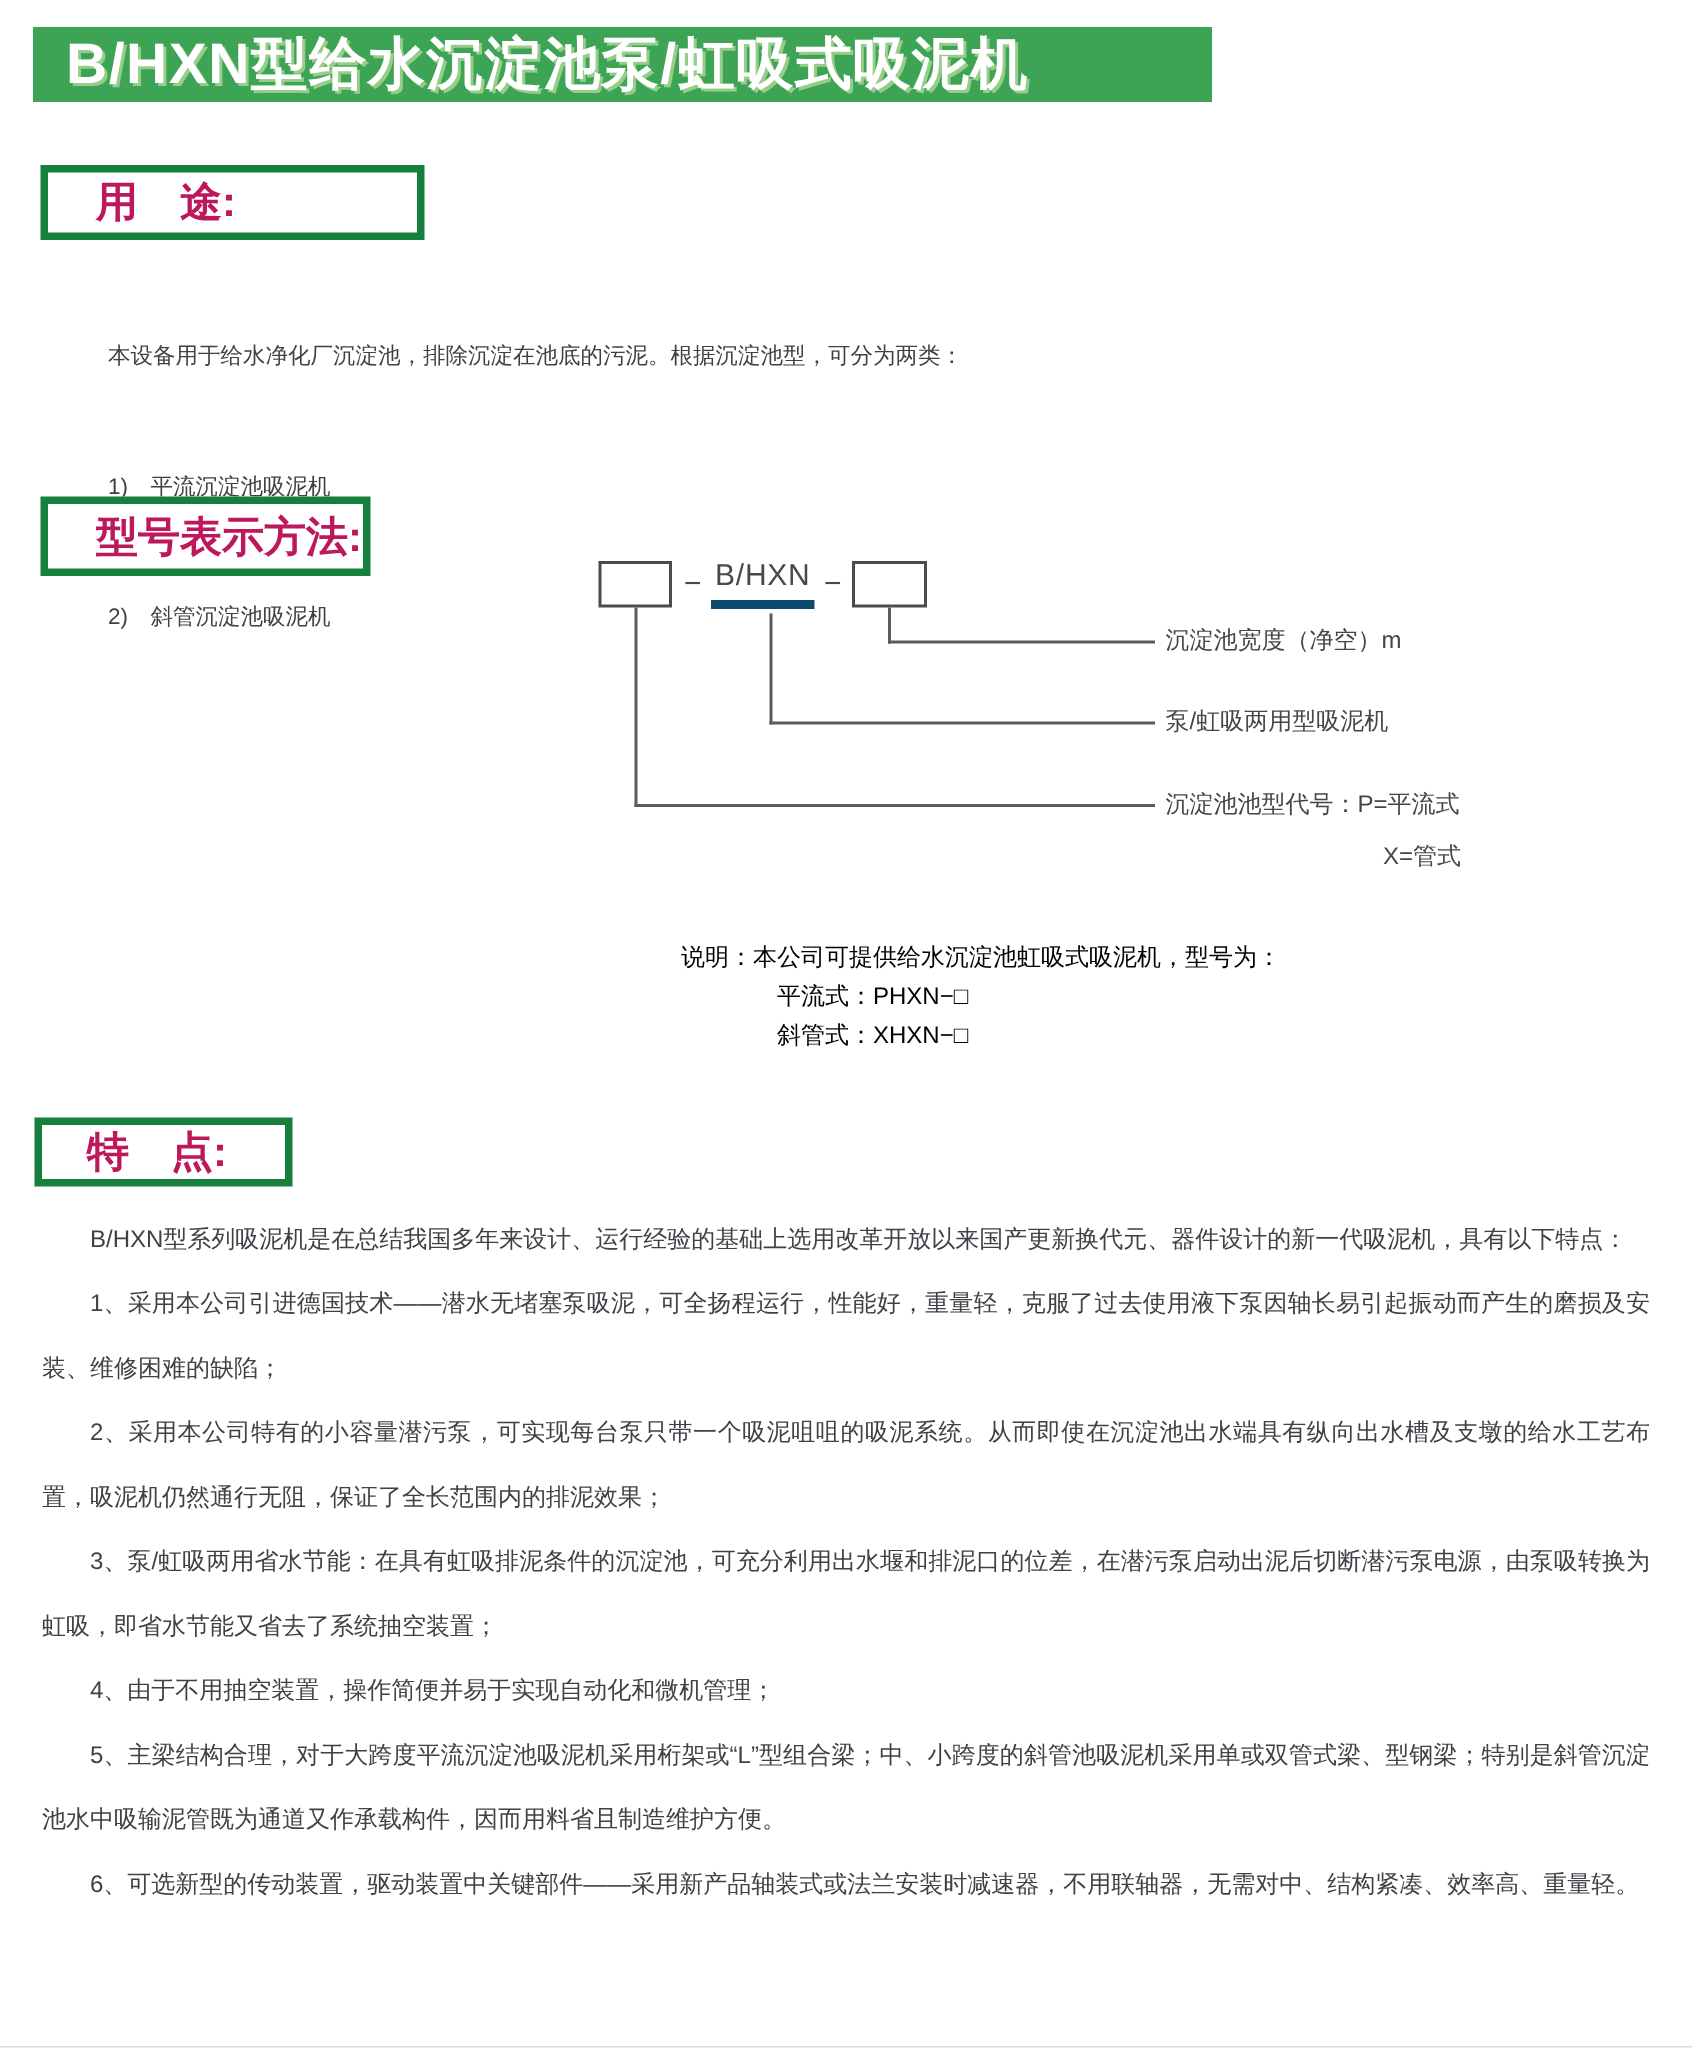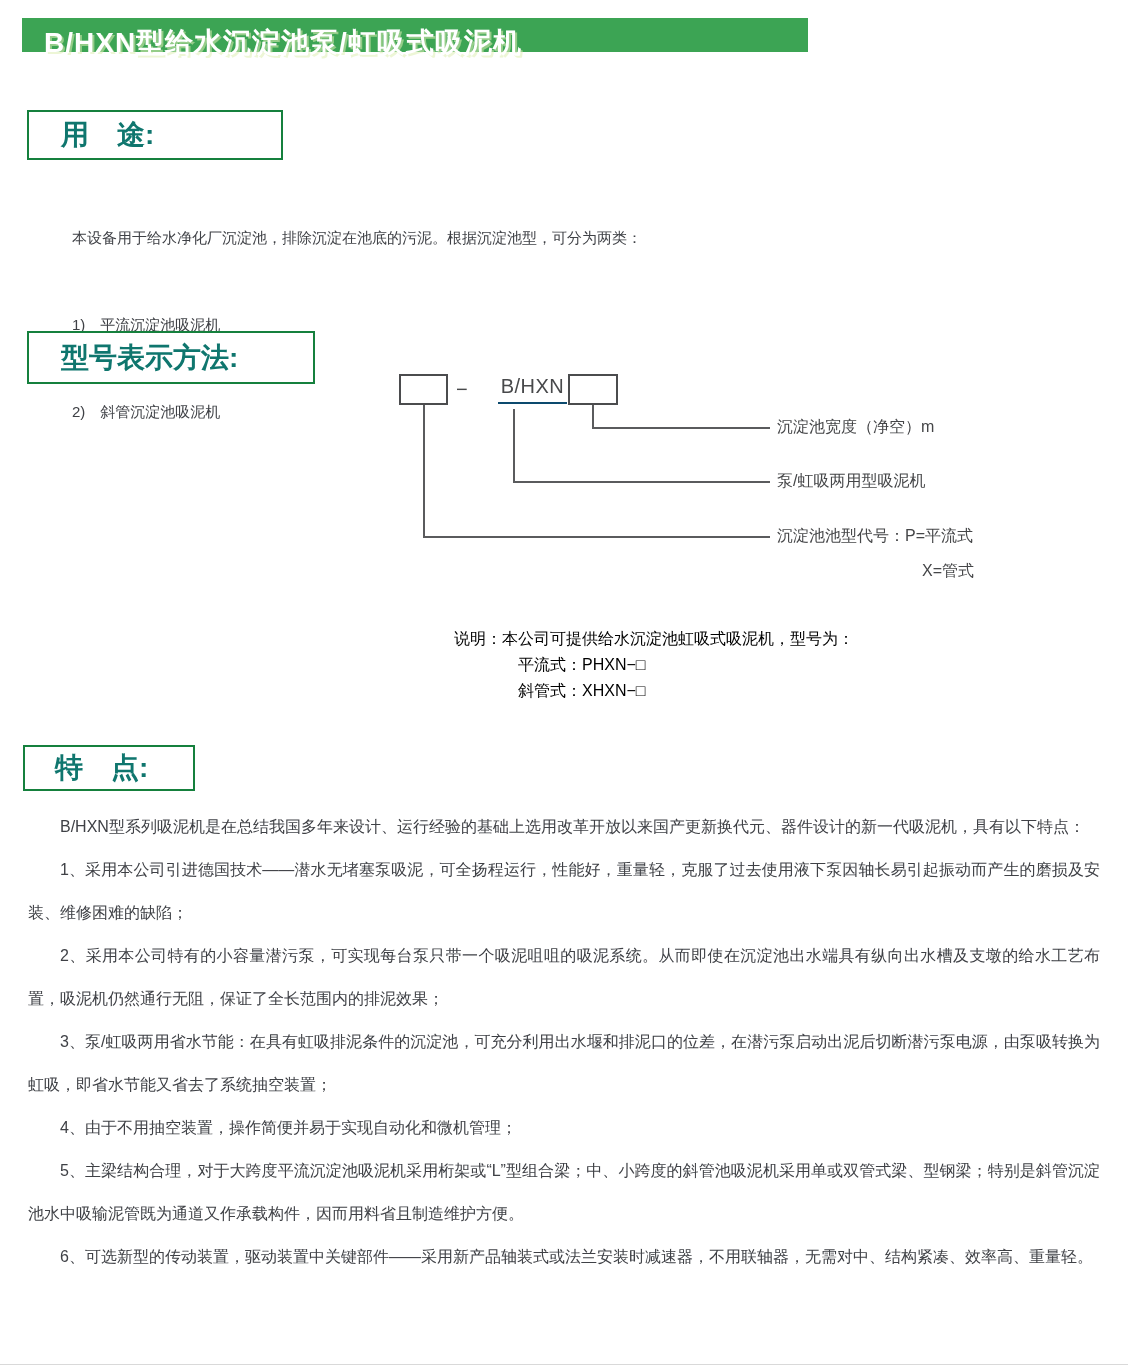--- a/index.html
+++ b/index.html
@@ -18,10 +18,10 @@
   .banner {
     position: absolute;
     left: 22px; top: 18px;
-    width: 786px; height: 34px;
+    width: 786px; height: 50px;
     background: #3ca454;
     color: #ffffff;
-    font-size: 28px;
+    font-size: 38px;
     font-weight: bold;
     line-height: 50px;
     padding-left: 22px;

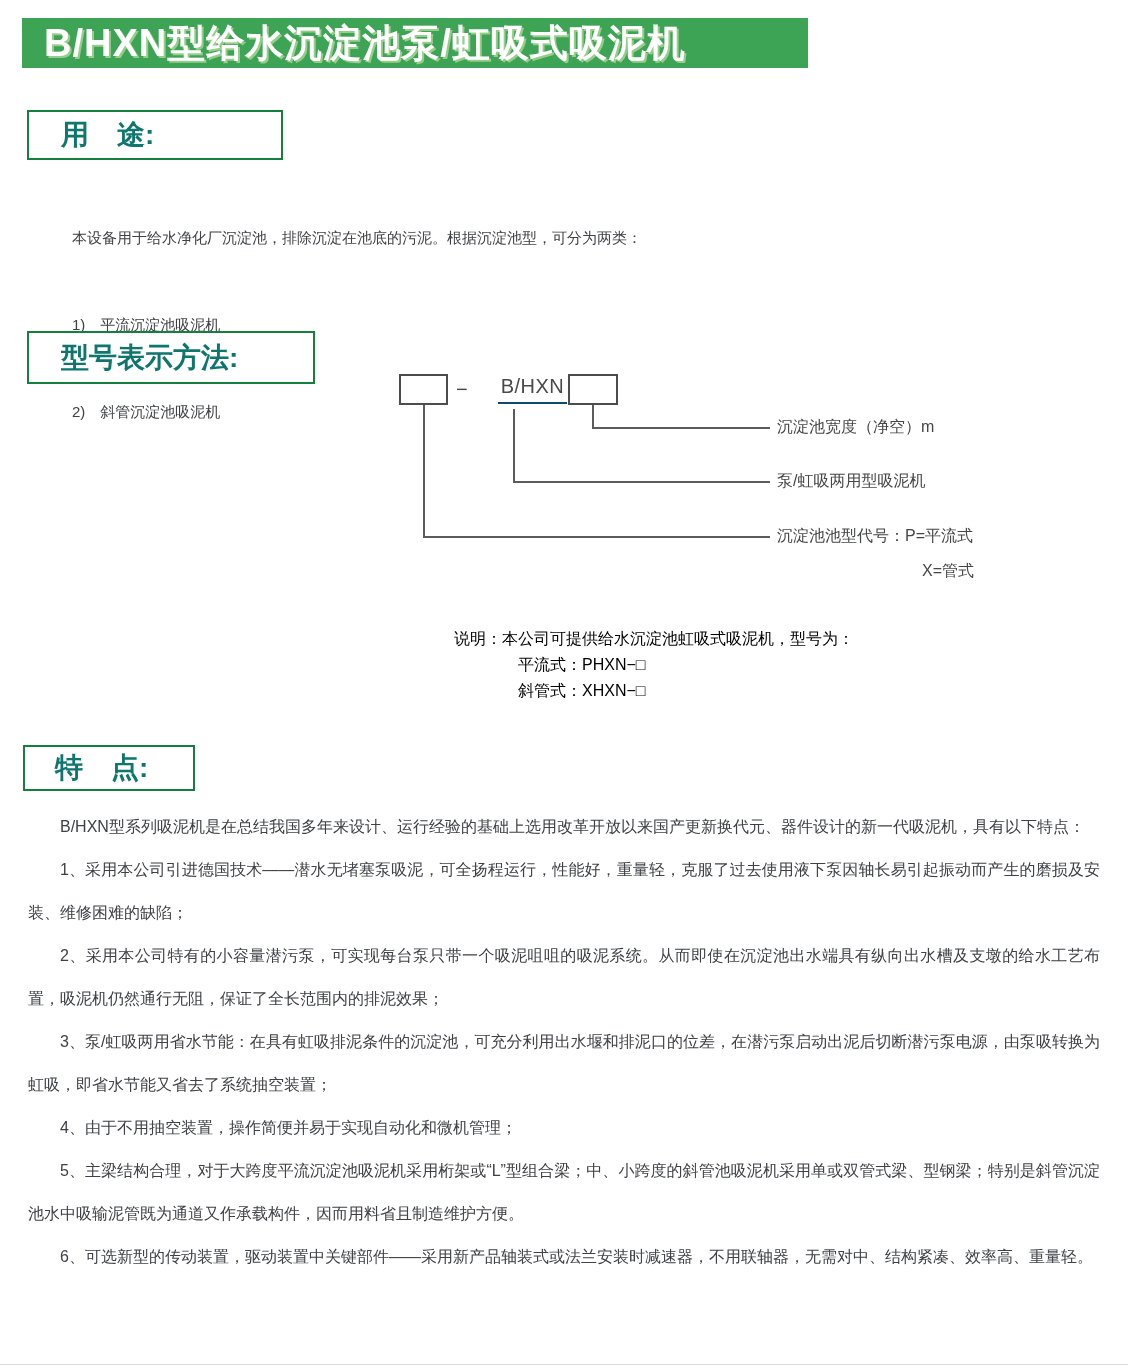--- a/index.html
+++ b/index.html
@@ -32,9 +32,9 @@
   
   .head-box {
     position: absolute;
-    border: 2px solid #15803d;
+    border: 5px solid #15803d;
     background: #ffffff;
-    color: #0f766e;
+    color: #be185d;
     font-weight: bold;
     font-size: 28px;
     white-space: nowrap;

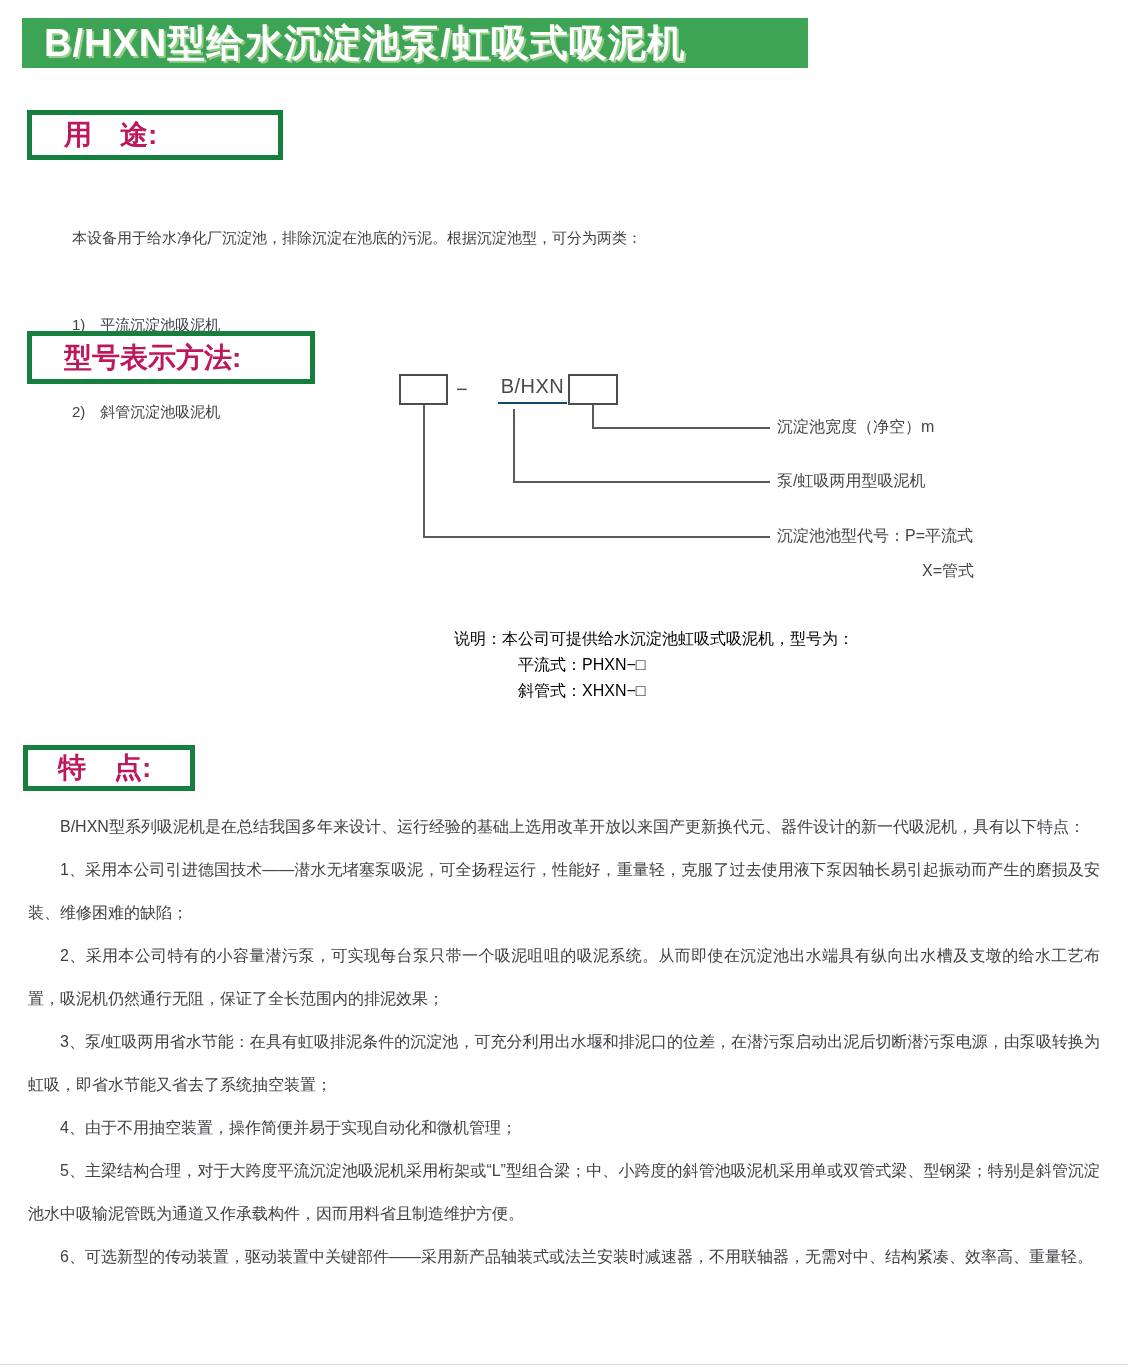--- a/index.html
+++ b/index.html
@@ -42,7 +42,7 @@
     align-items: center;
   }
   .head-purpose  { left: 27px; top: 110px; width: 256px; height: 50px; padding-left: 32px; }
-  .head-model    { left: 27px; top: 331px; width: 288px; height: 53px; padding-left: 32px; }
+  .head-model    { left: 27px; top: 331px; width: 220px; height: 53px; padding-left: 32px; }
   .head-features { left: 23px; top: 745px; width: 172px; height: 46px; padding-left: 30px; }
   
   .purpose-body {

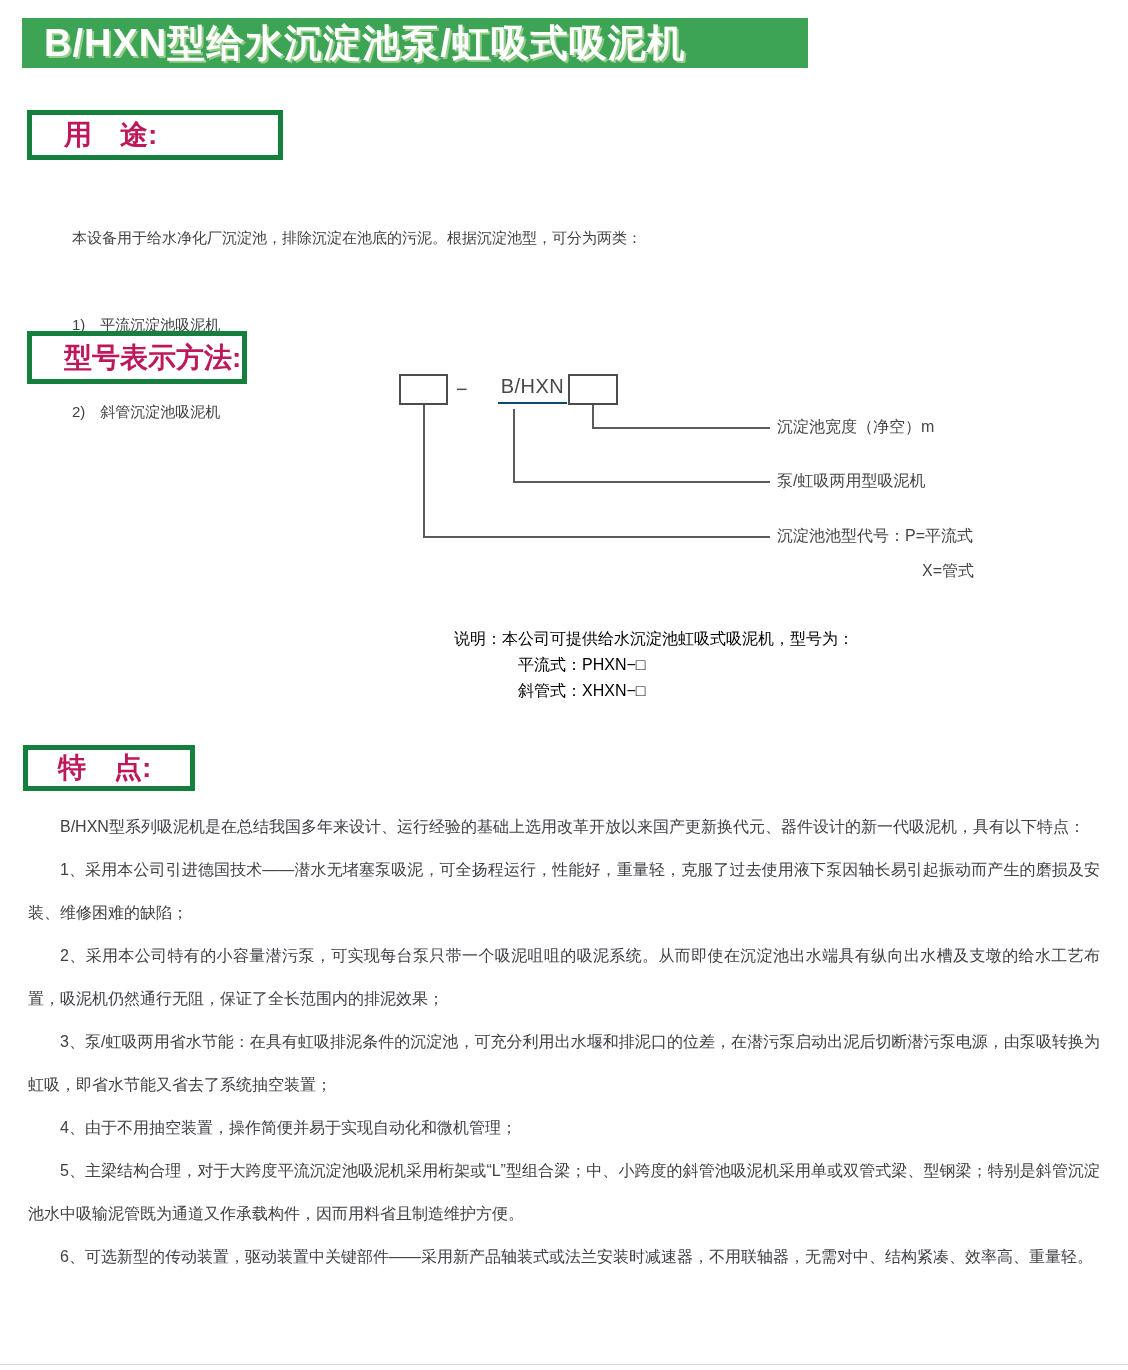--- a/index.html
+++ b/index.html
@@ -69,9 +69,8 @@
   }
   .dg-code-row .code {
     padding: 0 3px 4px 3px;
-    border-bottom: 2px solid #0c4a6e;
+    border-bottom: 6px solid #0c4a6e;
     letter-spacing: 0.5px;
-    margin-left: 24px;
   }
   .dg-line { position: absolute; background: #5a5b5d; }
   .dg-v1 { left: 423px; top: 405px; width: 2px; height: 133px; }

